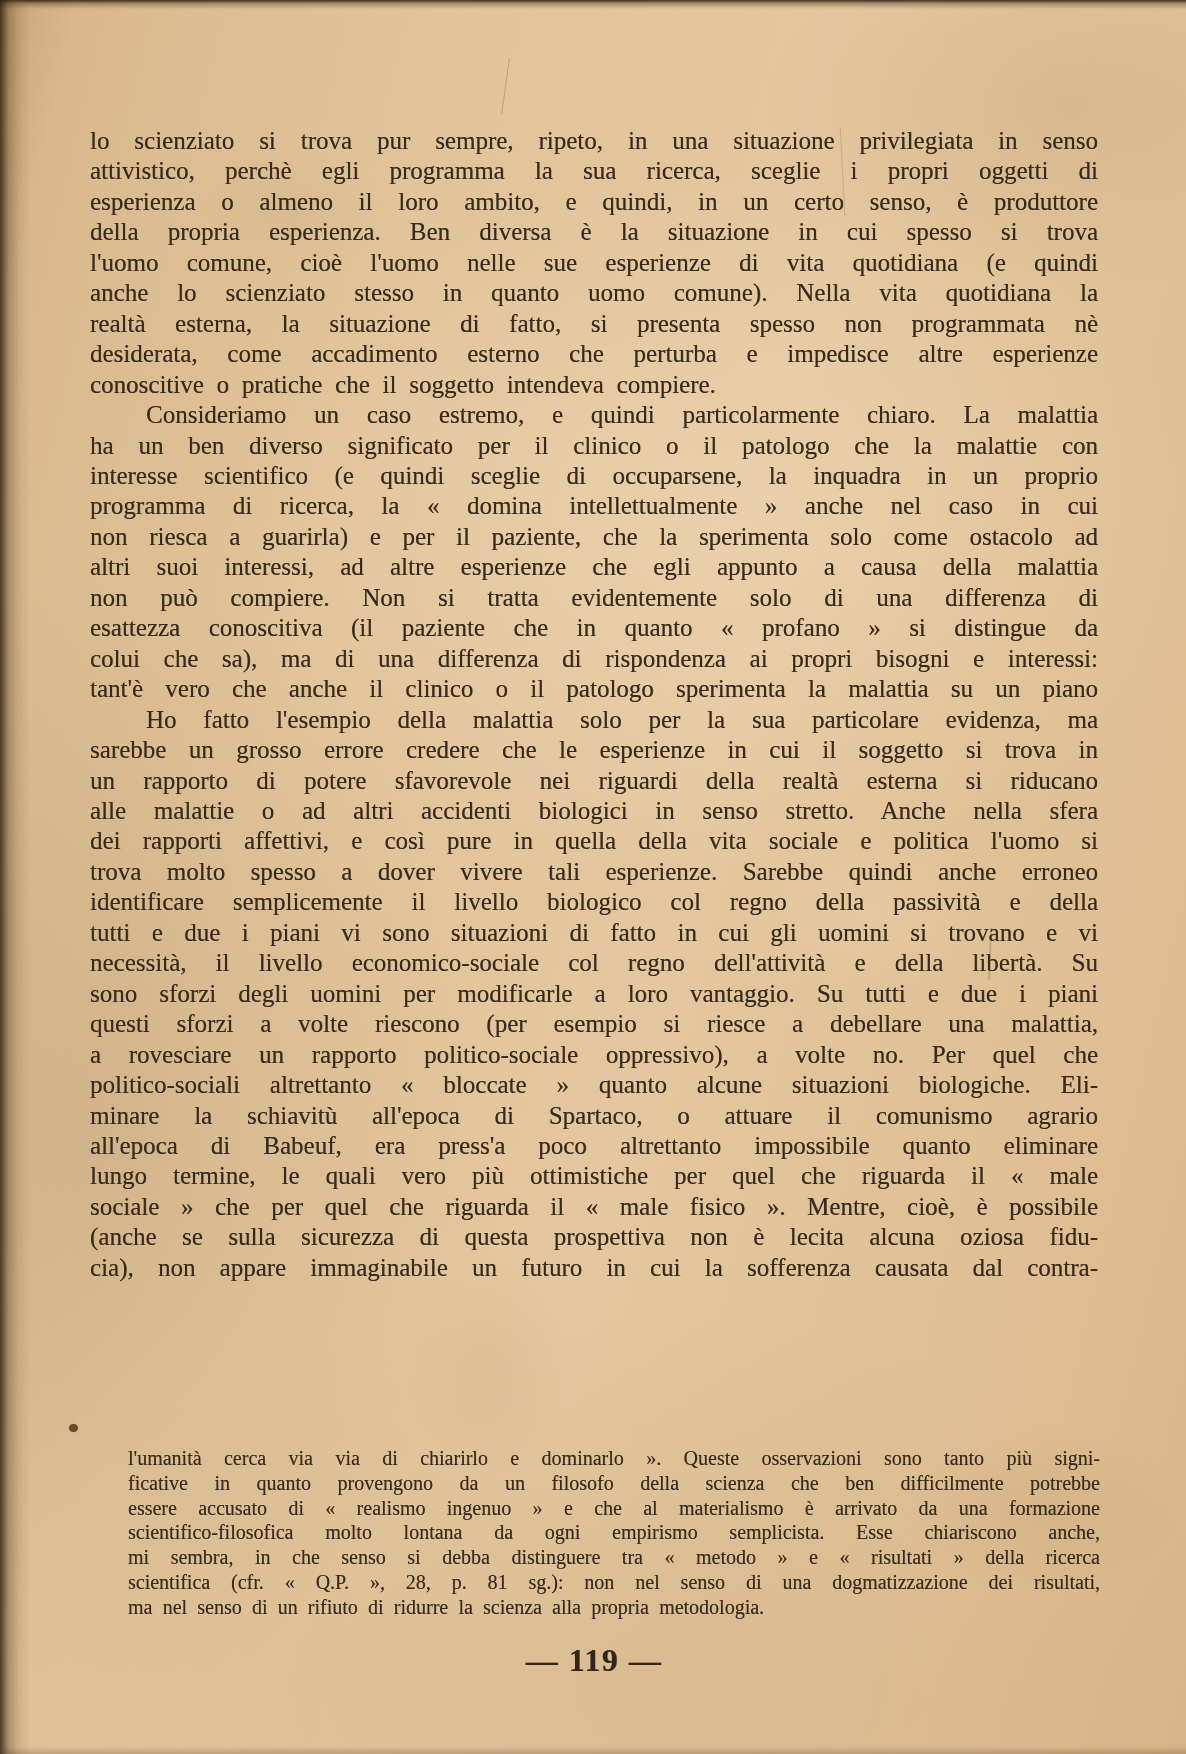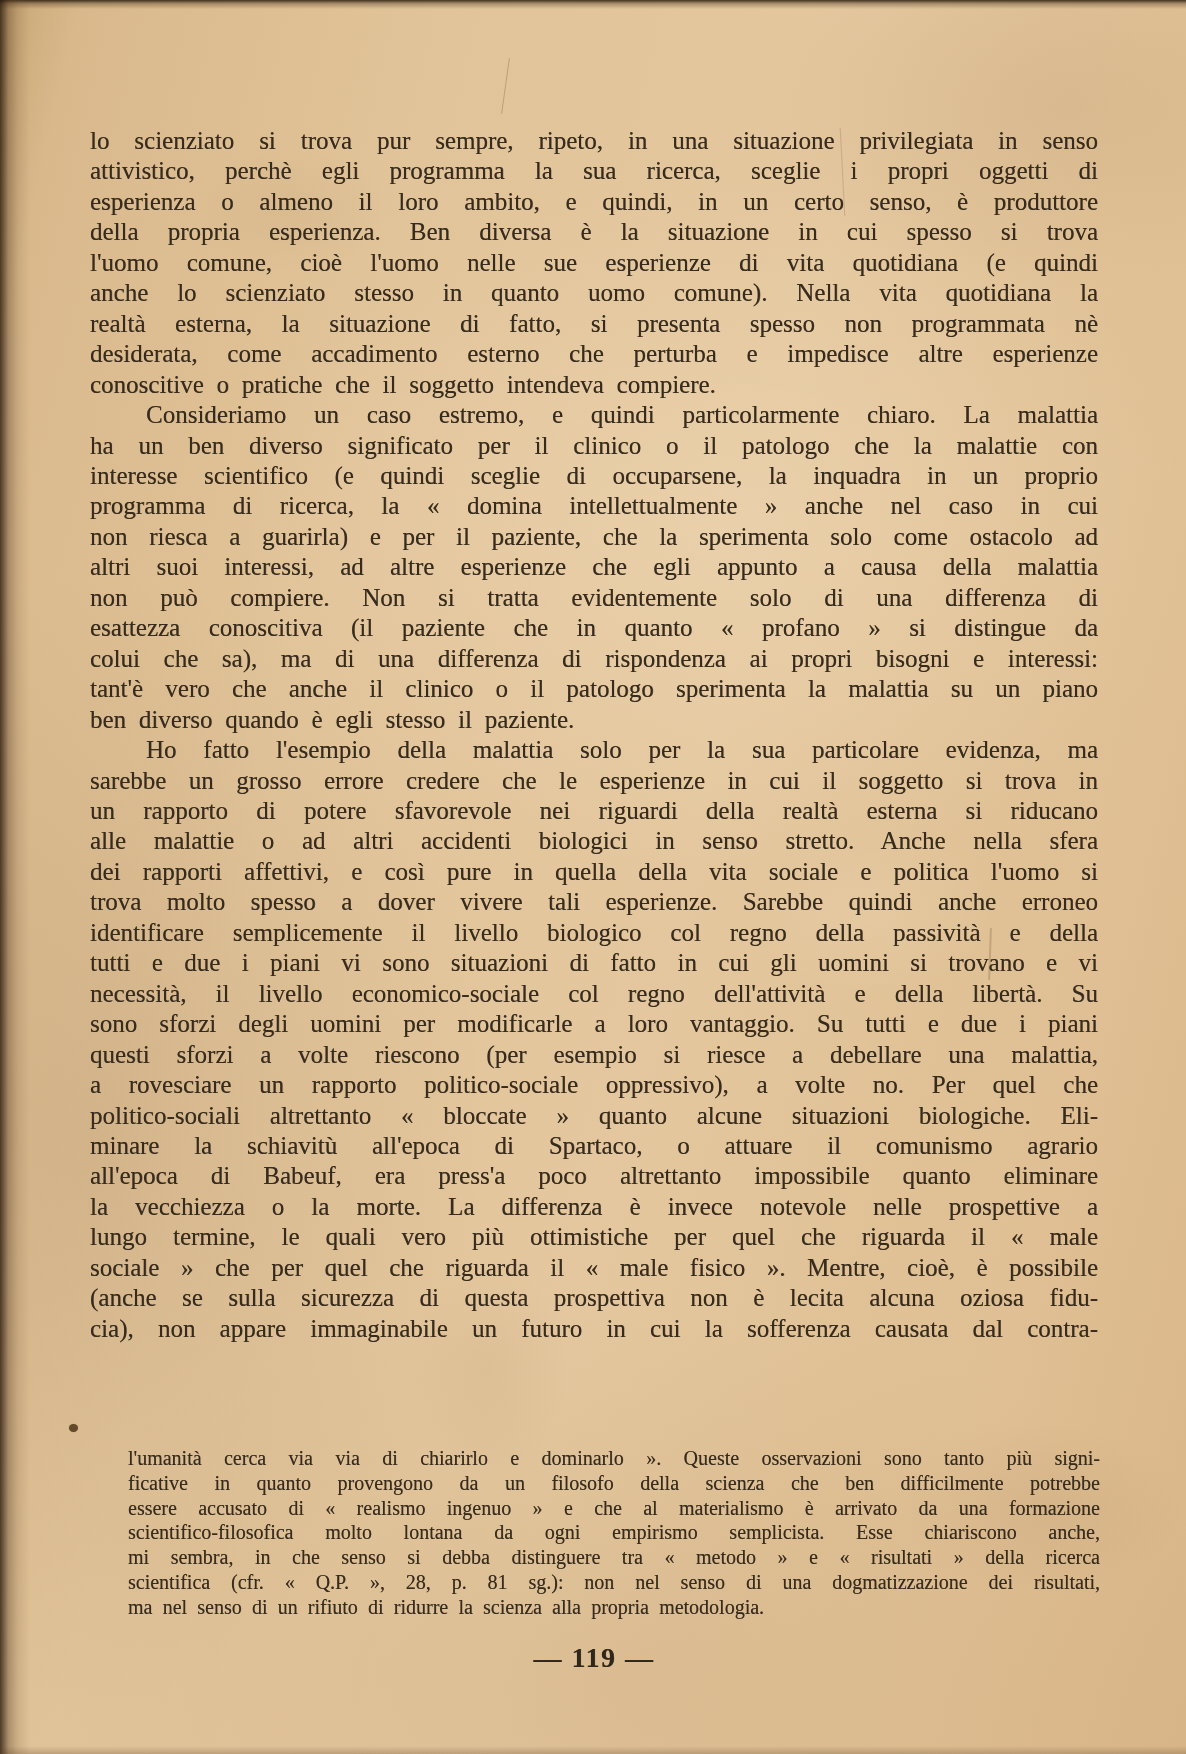--- a/index.html
+++ b/index.html
@@ -113,7 +113,6 @@
         <div class="line">esattezza conoscitiva (il paziente che in quanto « profano » si distingue da</div>
         <div class="line">colui che sa), ma di una differenza di rispondenza ai propri bisogni e interessi:</div>
         <div class="line">tant'è vero che anche il clinico o il patologo sperimenta la malattia su un piano</div>
-        <div class="line flush">ben diverso quando è egli stesso il paziente.</div>
       </div>
       <div class="paragraph">
         <div class="line indent">Ho fatto l'esempio della malattia solo per la sua particolare evidenza, ma</div>

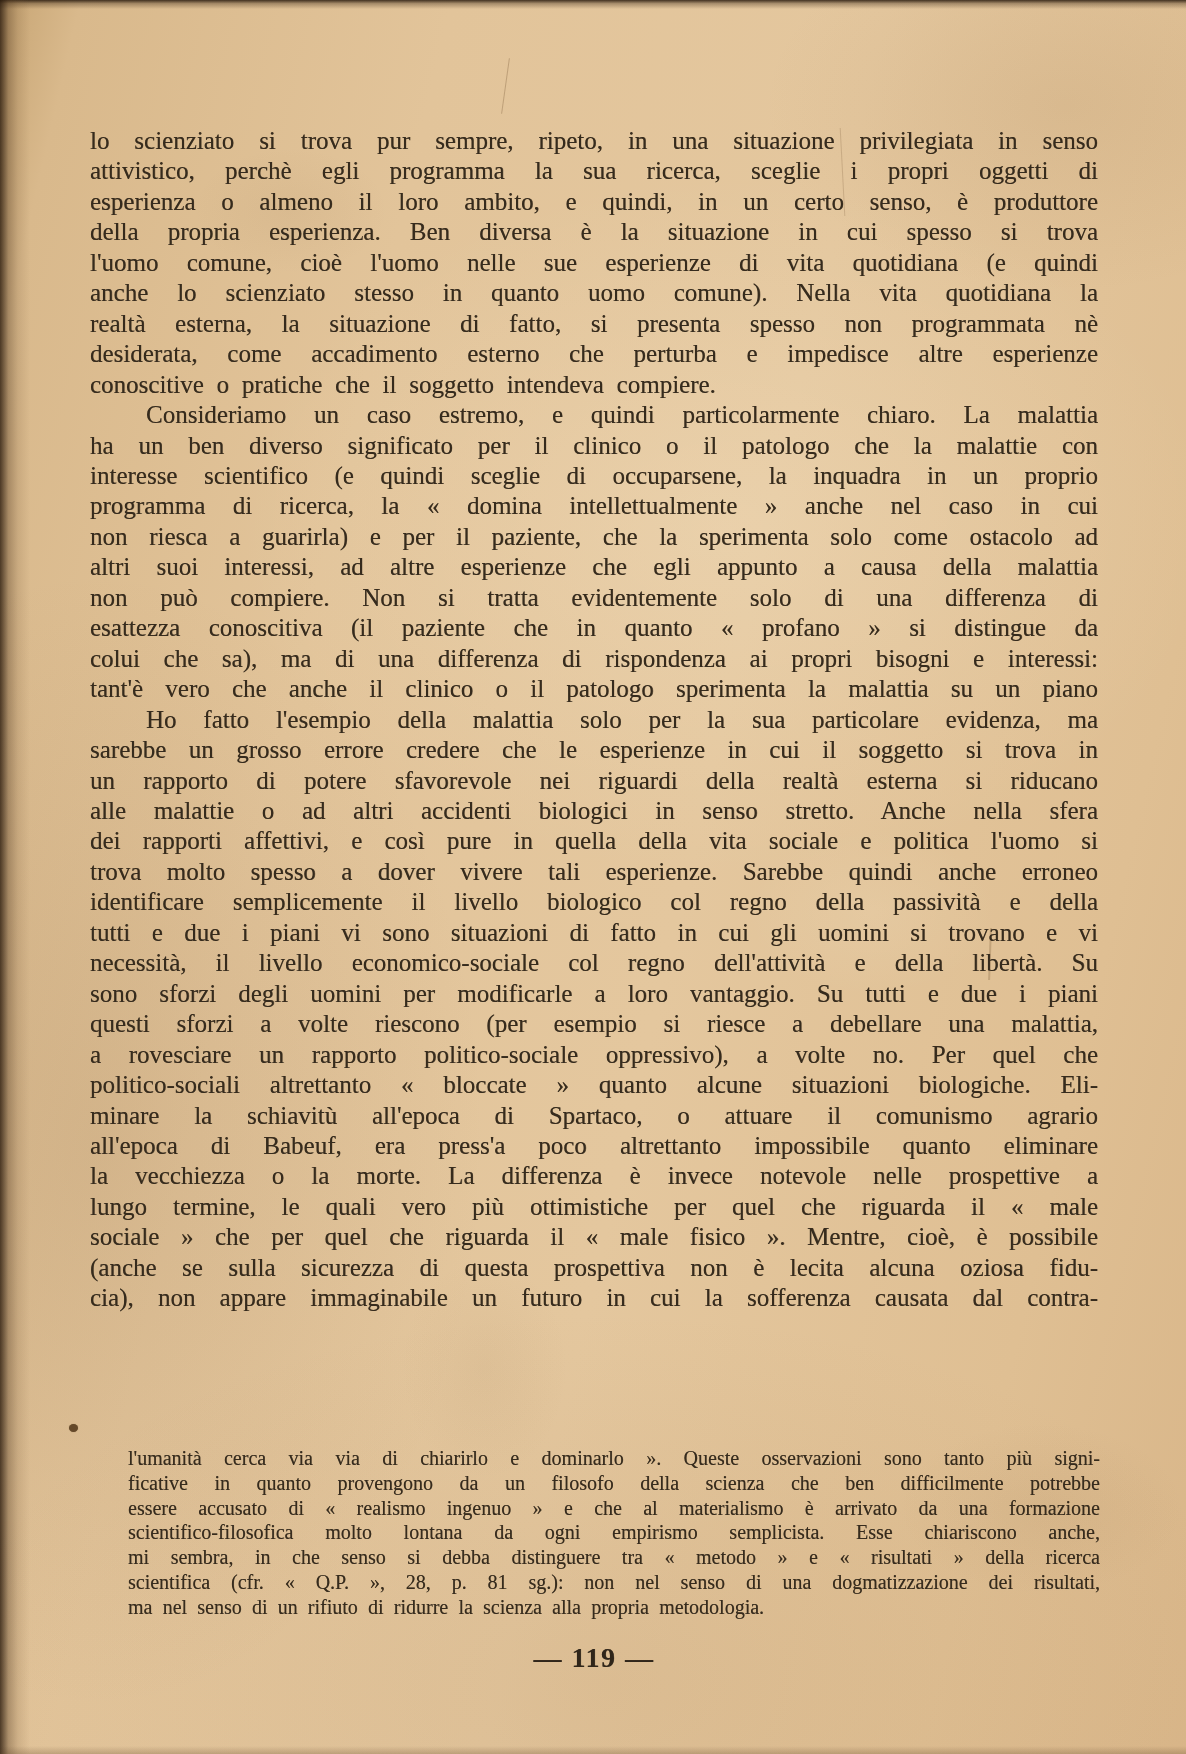--- a/index.html
+++ b/index.html
@@ -130,7 +130,6 @@
         <div class="line">politico-sociali altrettanto « bloccate » quanto alcune situazioni biologiche. Eli-</div>
         <div class="line">minare la schiavitù all'epoca di Spartaco, o attuare il comunismo agrario</div>
         <div class="line">all'epoca di Babeuf, era press'a poco altrettanto impossibile quanto eliminare</div>
-        <div class="line">la vecchiezza o la morte. La differenza è invece notevole nelle prospettive a</div>
         <div class="line">lungo termine, le quali vero più ottimistiche per quel che riguarda il « male</div>
         <div class="line">sociale » che per quel che riguarda il « male fisico ». Mentre, cioè, è possibile</div>
         <div class="line">(anche se sulla sicurezza di questa prospettiva non è lecita alcuna oziosa fidu-</div>

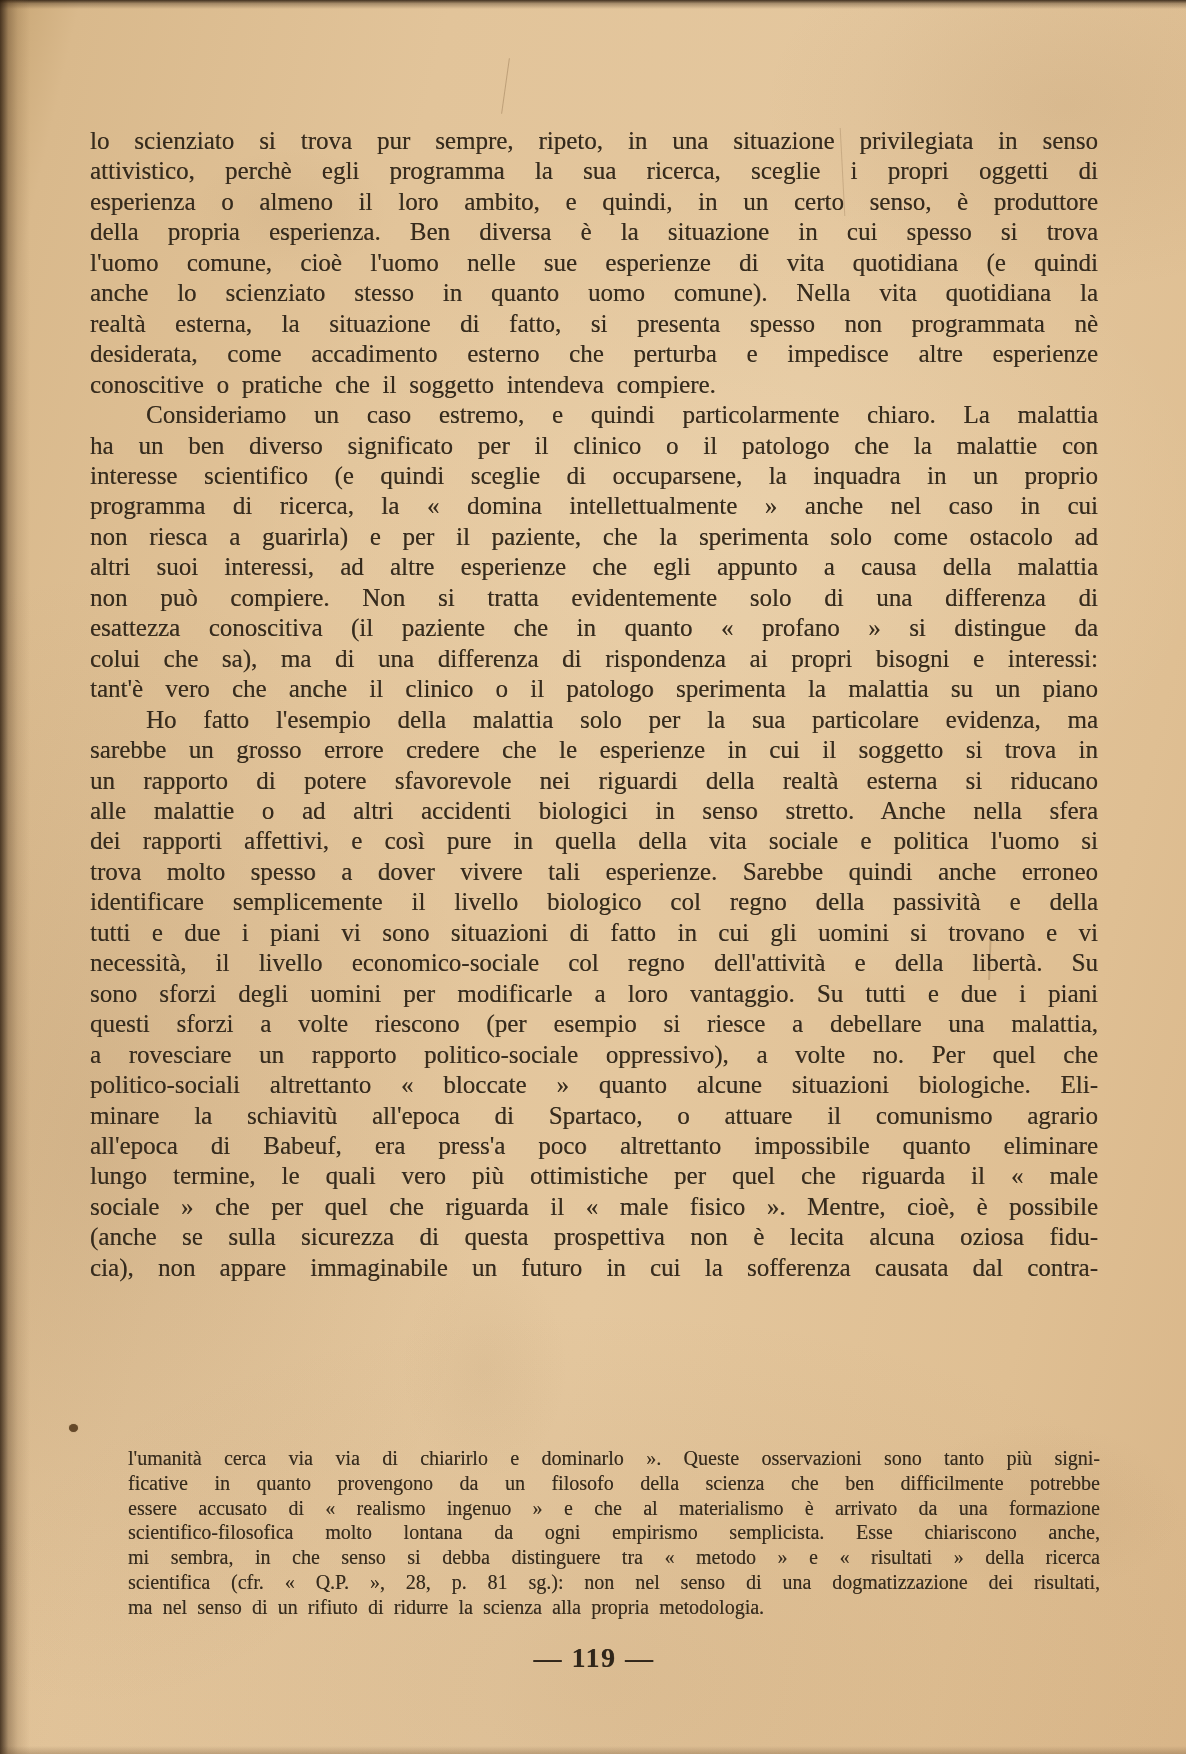--- a/index.html
+++ b/index.html
@@ -72,7 +72,7 @@
   }
   .page-number {
     position: absolute; left: 90px; top: 1642px; width: 1008px;
-    text-align: center; font-size: 28px; font-weight: 700;
+    text-align: center; font-size: 32px; font-weight: 700;
     letter-spacing: 1.5px; color: #30261a;
     text-shadow: 0.3px 0.3px 0.6px rgba(48,38,26,0.5);
   }

